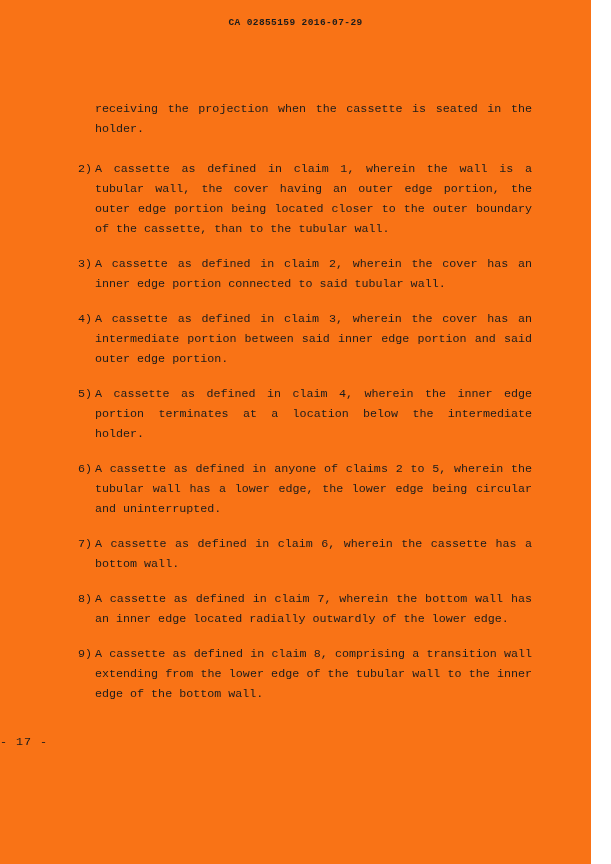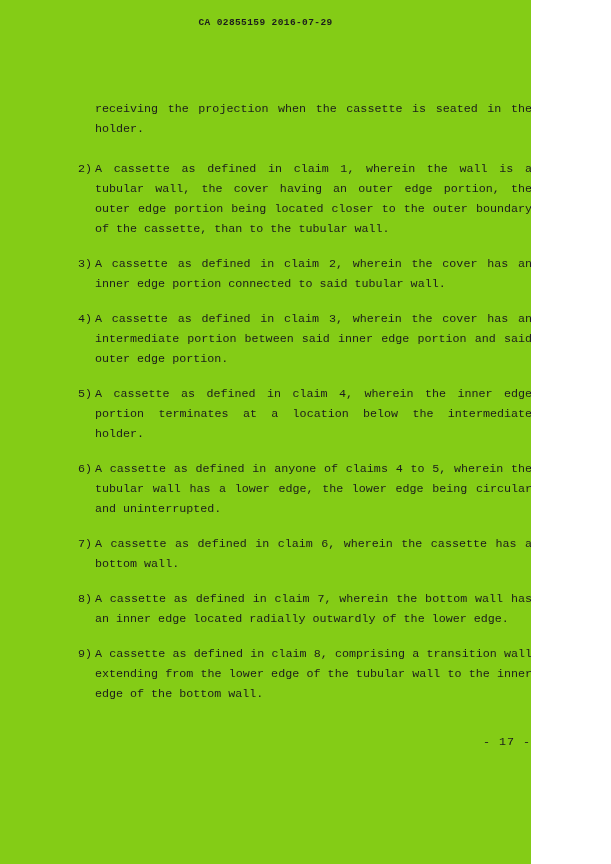--- a/index.html
+++ b/index.html
@@ -9,9 +9,9 @@
   }
   .page {
     position: relative;
-    width: 531px;
+    width: 591px;
     height: 864px;
-    background: #84cc16;
+    background: #f97316;
     color: #1c1c1c;
     font-family: "Liberation Mono", "DejaVu Sans Mono", monospace;
     overflow: hidden;

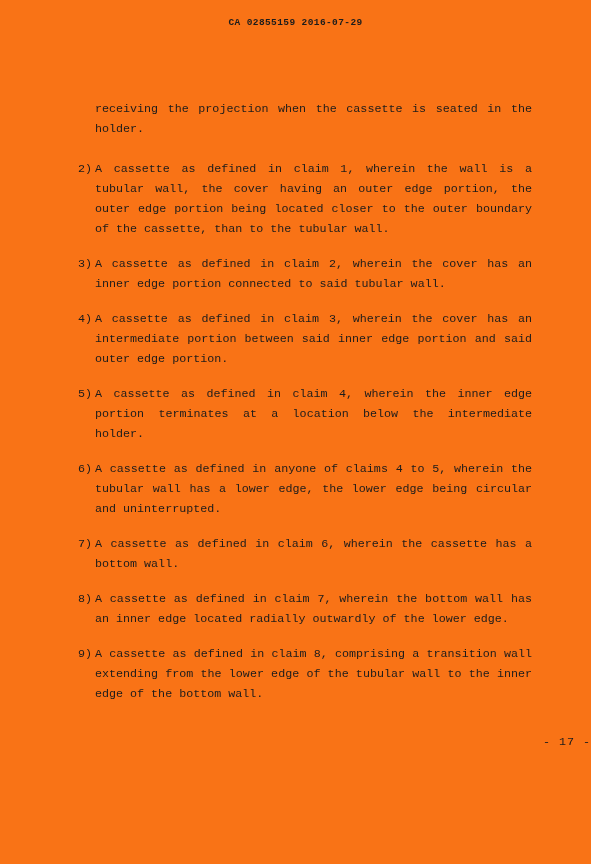--- a/index.html
+++ b/index.html
@@ -102,7 +102,7 @@
 
     <div class="claim">
       <span class="claim-num">6)</span>
-      <span class="claim-text">A cassette as defined in anyone of claims 4 to 5, wherein the tubular wall has a lower edge, the lower edge being circular and uninterrupted.</span>
+      <span class="claim-text">A cassette as defined in anyone of claims 2 to 5, wherein the tubular wall has a lower edge, the lower edge being circular and uninterrupted.</span>
     </div>
 
     <div class="claim">

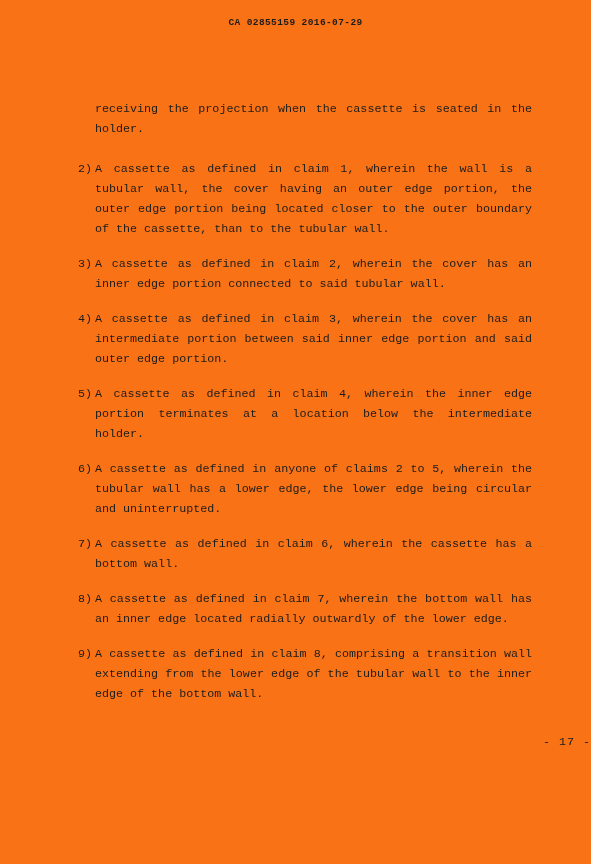--- a/index.html
+++ b/index.html
@@ -63,7 +63,7 @@
     top: 735px;
     left: 0;
     width: 100%;
-    text-align: right;
+    text-align: left;
     font-size: 11.7px;
     letter-spacing: 1px;
     color: #1c1c1c;

